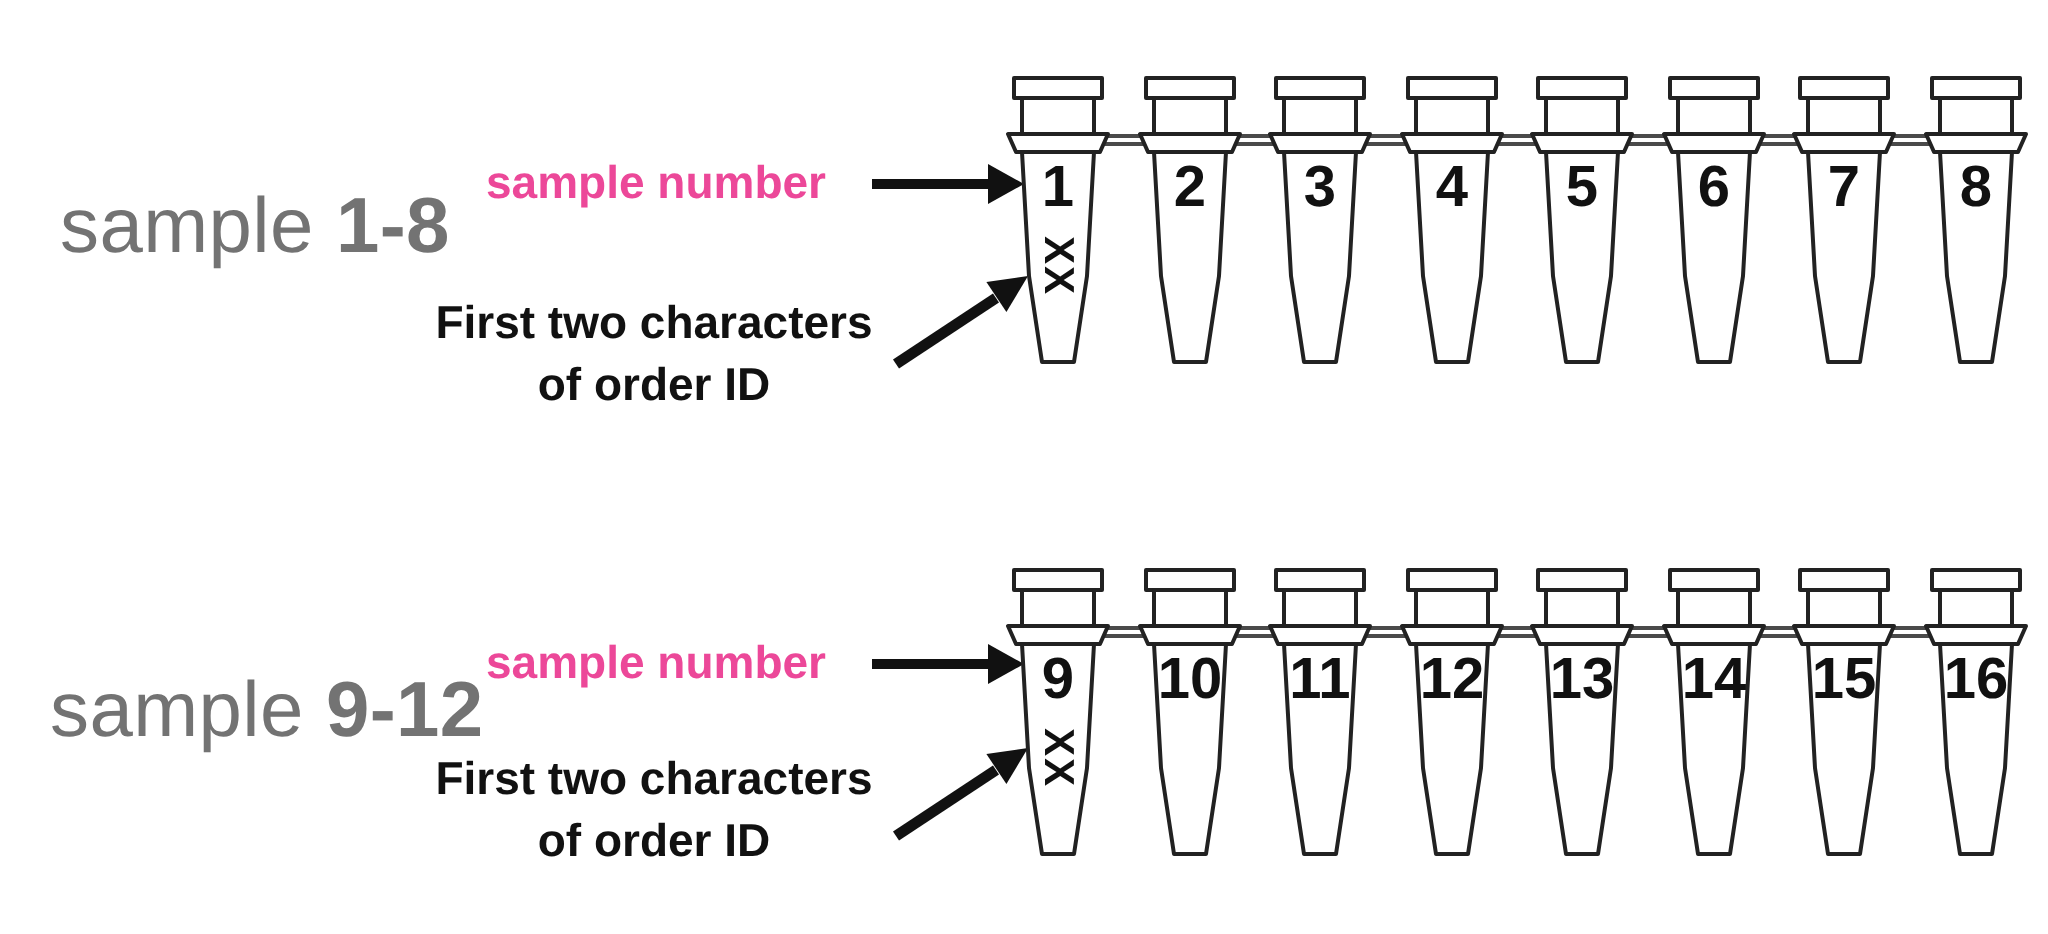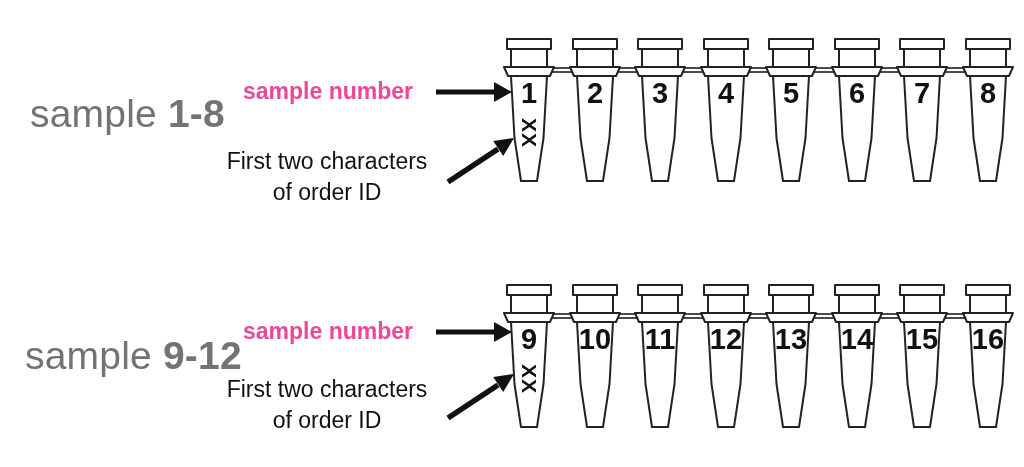--- a/index.html
+++ b/index.html
@@ -41,7 +41,7 @@
     position: absolute;
     width: 250px;
     text-align: center;
-    font-weight: 400;
+    font-weight: 700;
     font-size: 23px;
     line-height: 1.33;
     color: #111111;

